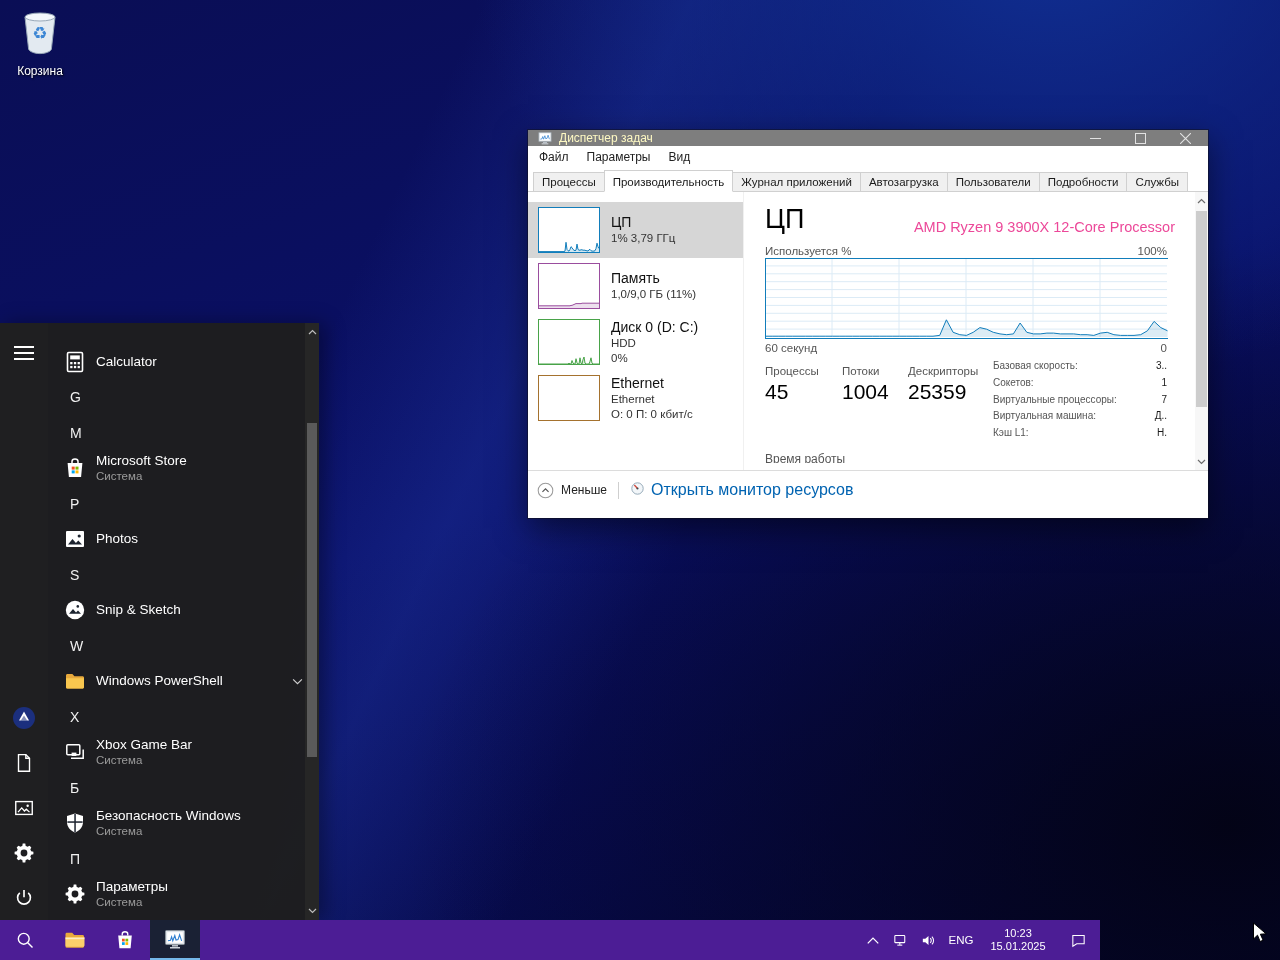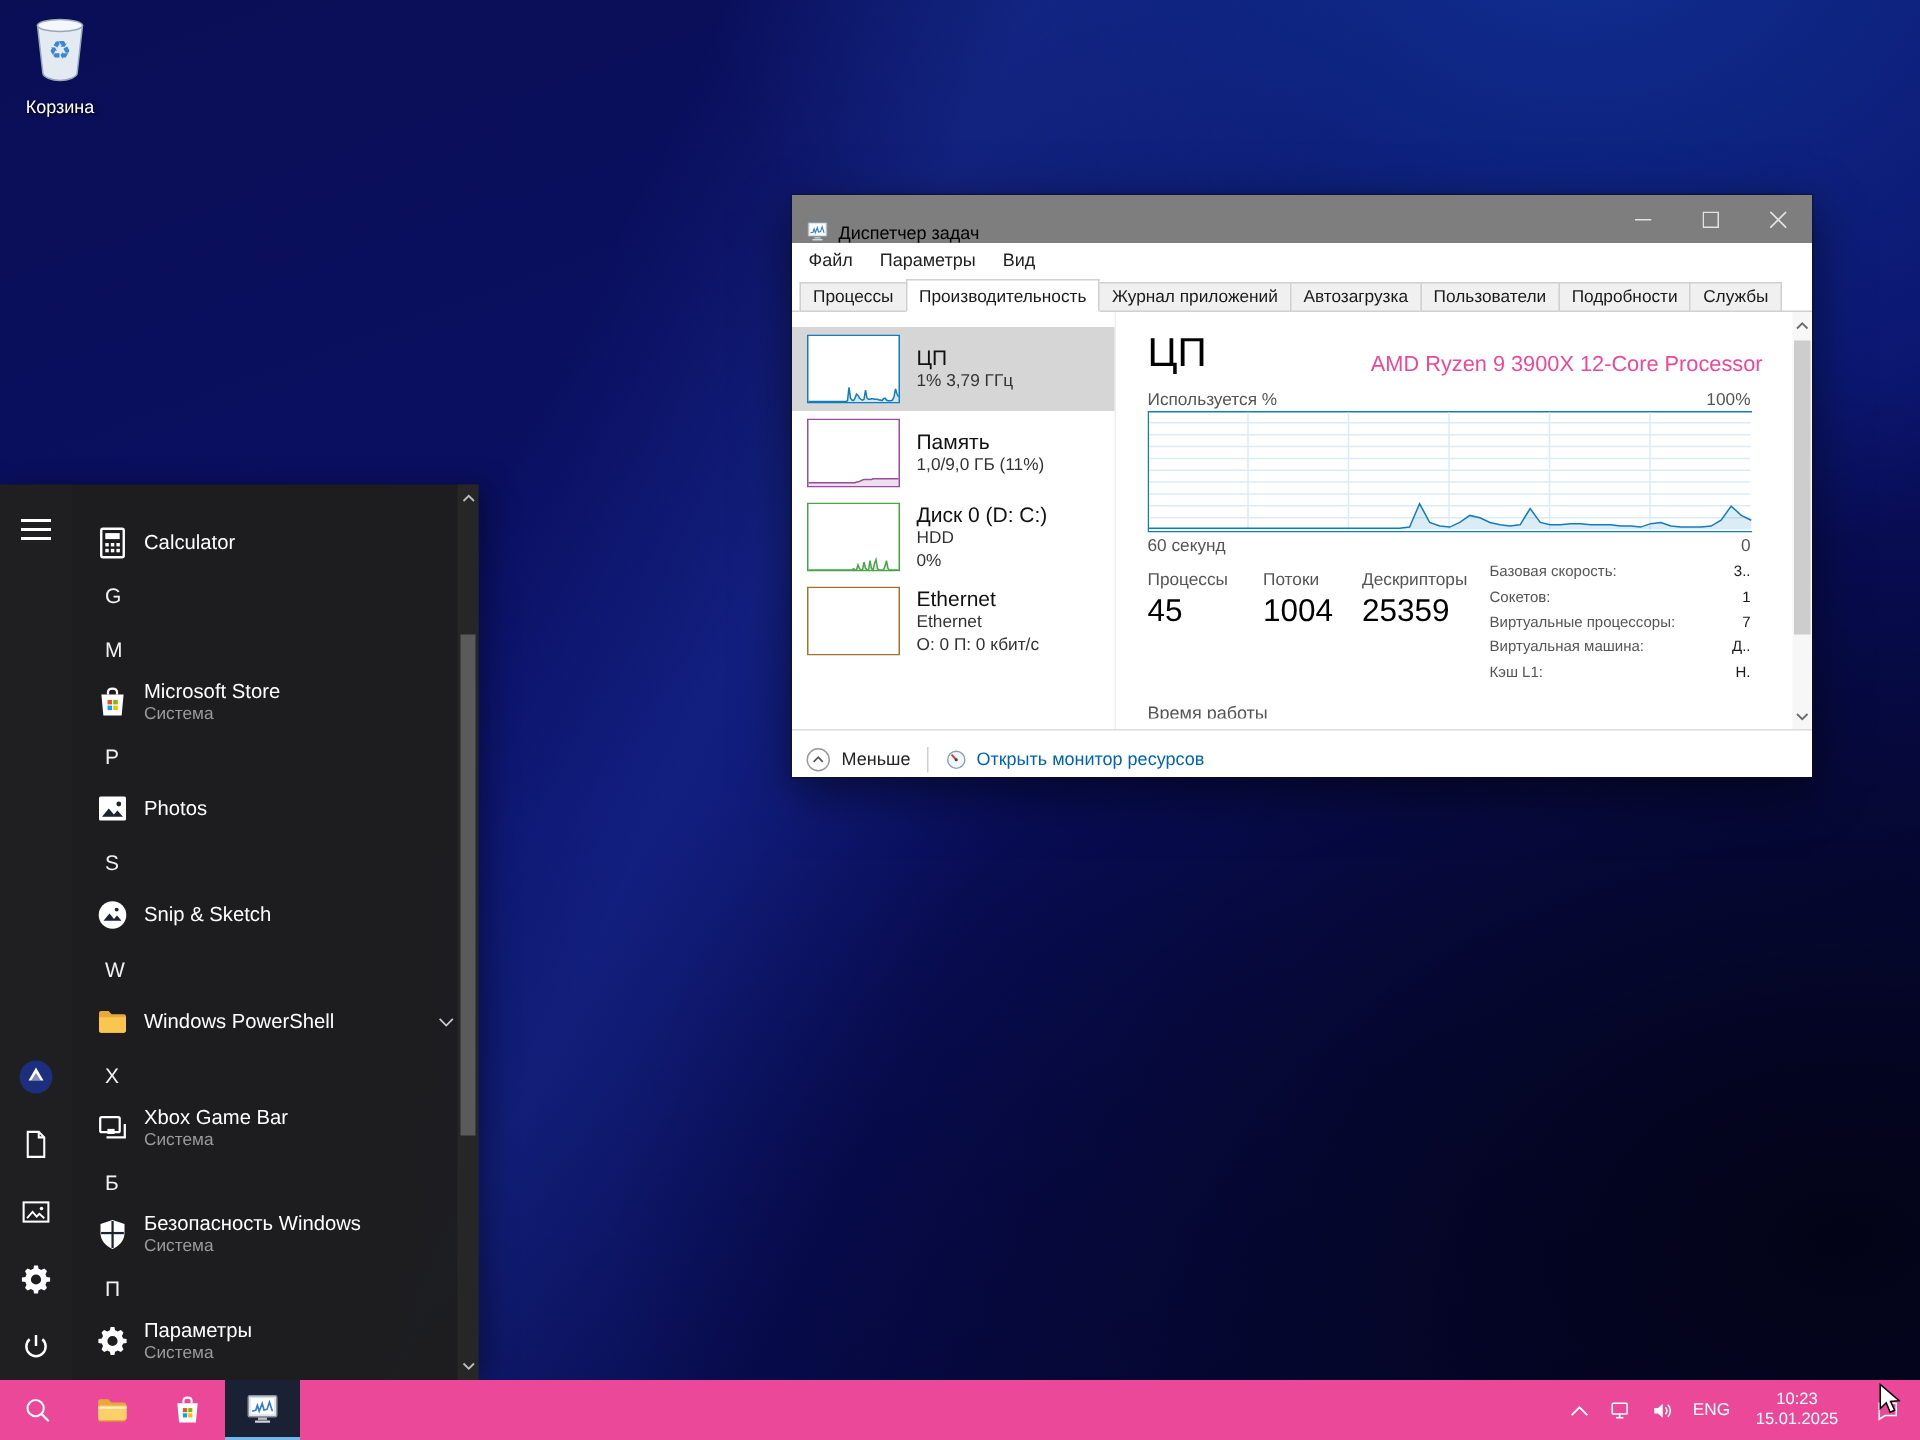--- a/index.html
+++ b/index.html
@@ -24,7 +24,7 @@
   
   .tm{position:absolute;left:528px;top:130px;width:680px;height:388px;background:#fff;
       box-shadow:0 10px 30px rgba(0,0,0,.5),0 0 0 1px rgba(20,20,40,.55);font-size:12px;color:#1a1a1a}
-  .tm-titlebar{height:32px;background:#7e7e7e;display:flex;align-items:flex-end;color:#000000}
+  .tm-titlebar{height:16px;background:#7e7e7e;display:flex;align-items:center;color:#fef9c3}
   .tm-titlebar .appico{width:16px;height:16px;margin:0 6px 0 9px}
   .tm-title{font-size:12px}
   .tm-controls{margin-left:auto;display:flex;height:100%}

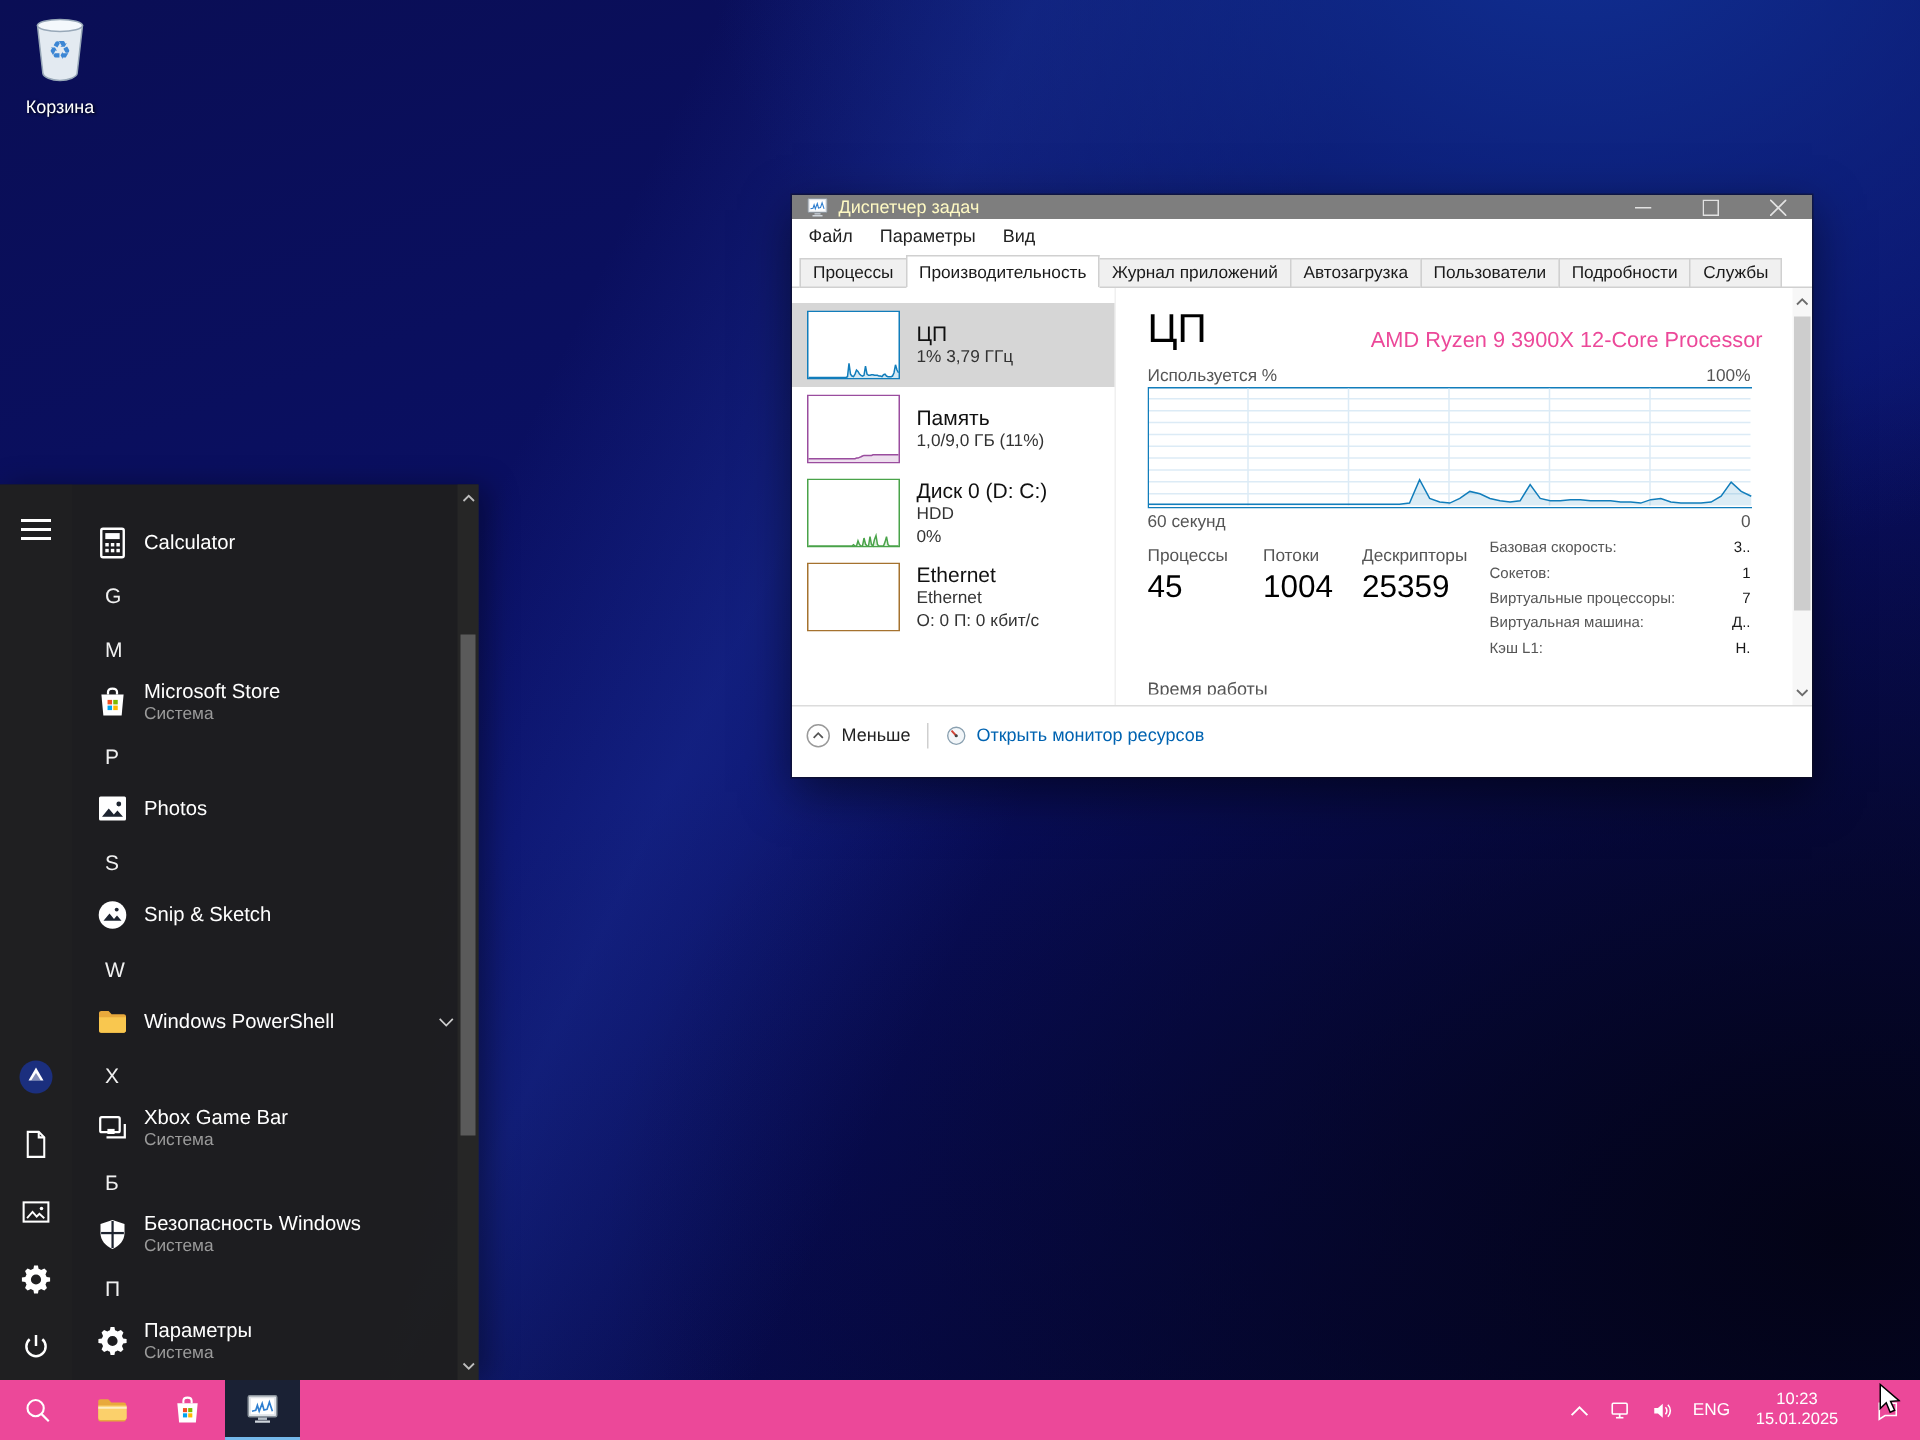--- a/index.html
+++ b/index.html
@@ -65,7 +65,7 @@
   .tm-footer{height:38px;border-top:1px solid #dcdcdc;display:flex;align-items:center;padding-left:9px;gap:8px}
   .tm-less{display:flex;align-items:center;gap:7px;font-size:12px;color:#222}
   .vdiv{width:1px;height:17px;background:#cfcfcf;margin:0 3px}
-  .tm-link{display:flex;align-items:center;gap:6px;font-size:12px;text-decoration:none}
+  .tm-link{display:flex;align-items:flex-start;gap:6px;font-size:16px;text-decoration:none}
 
   
   .start{position:absolute;left:0;top:323px;width:319px;height:597px;background:rgba(30,30,30,.97);display:flex;box-shadow:6px 0 18px rgba(0,0,0,.35)}

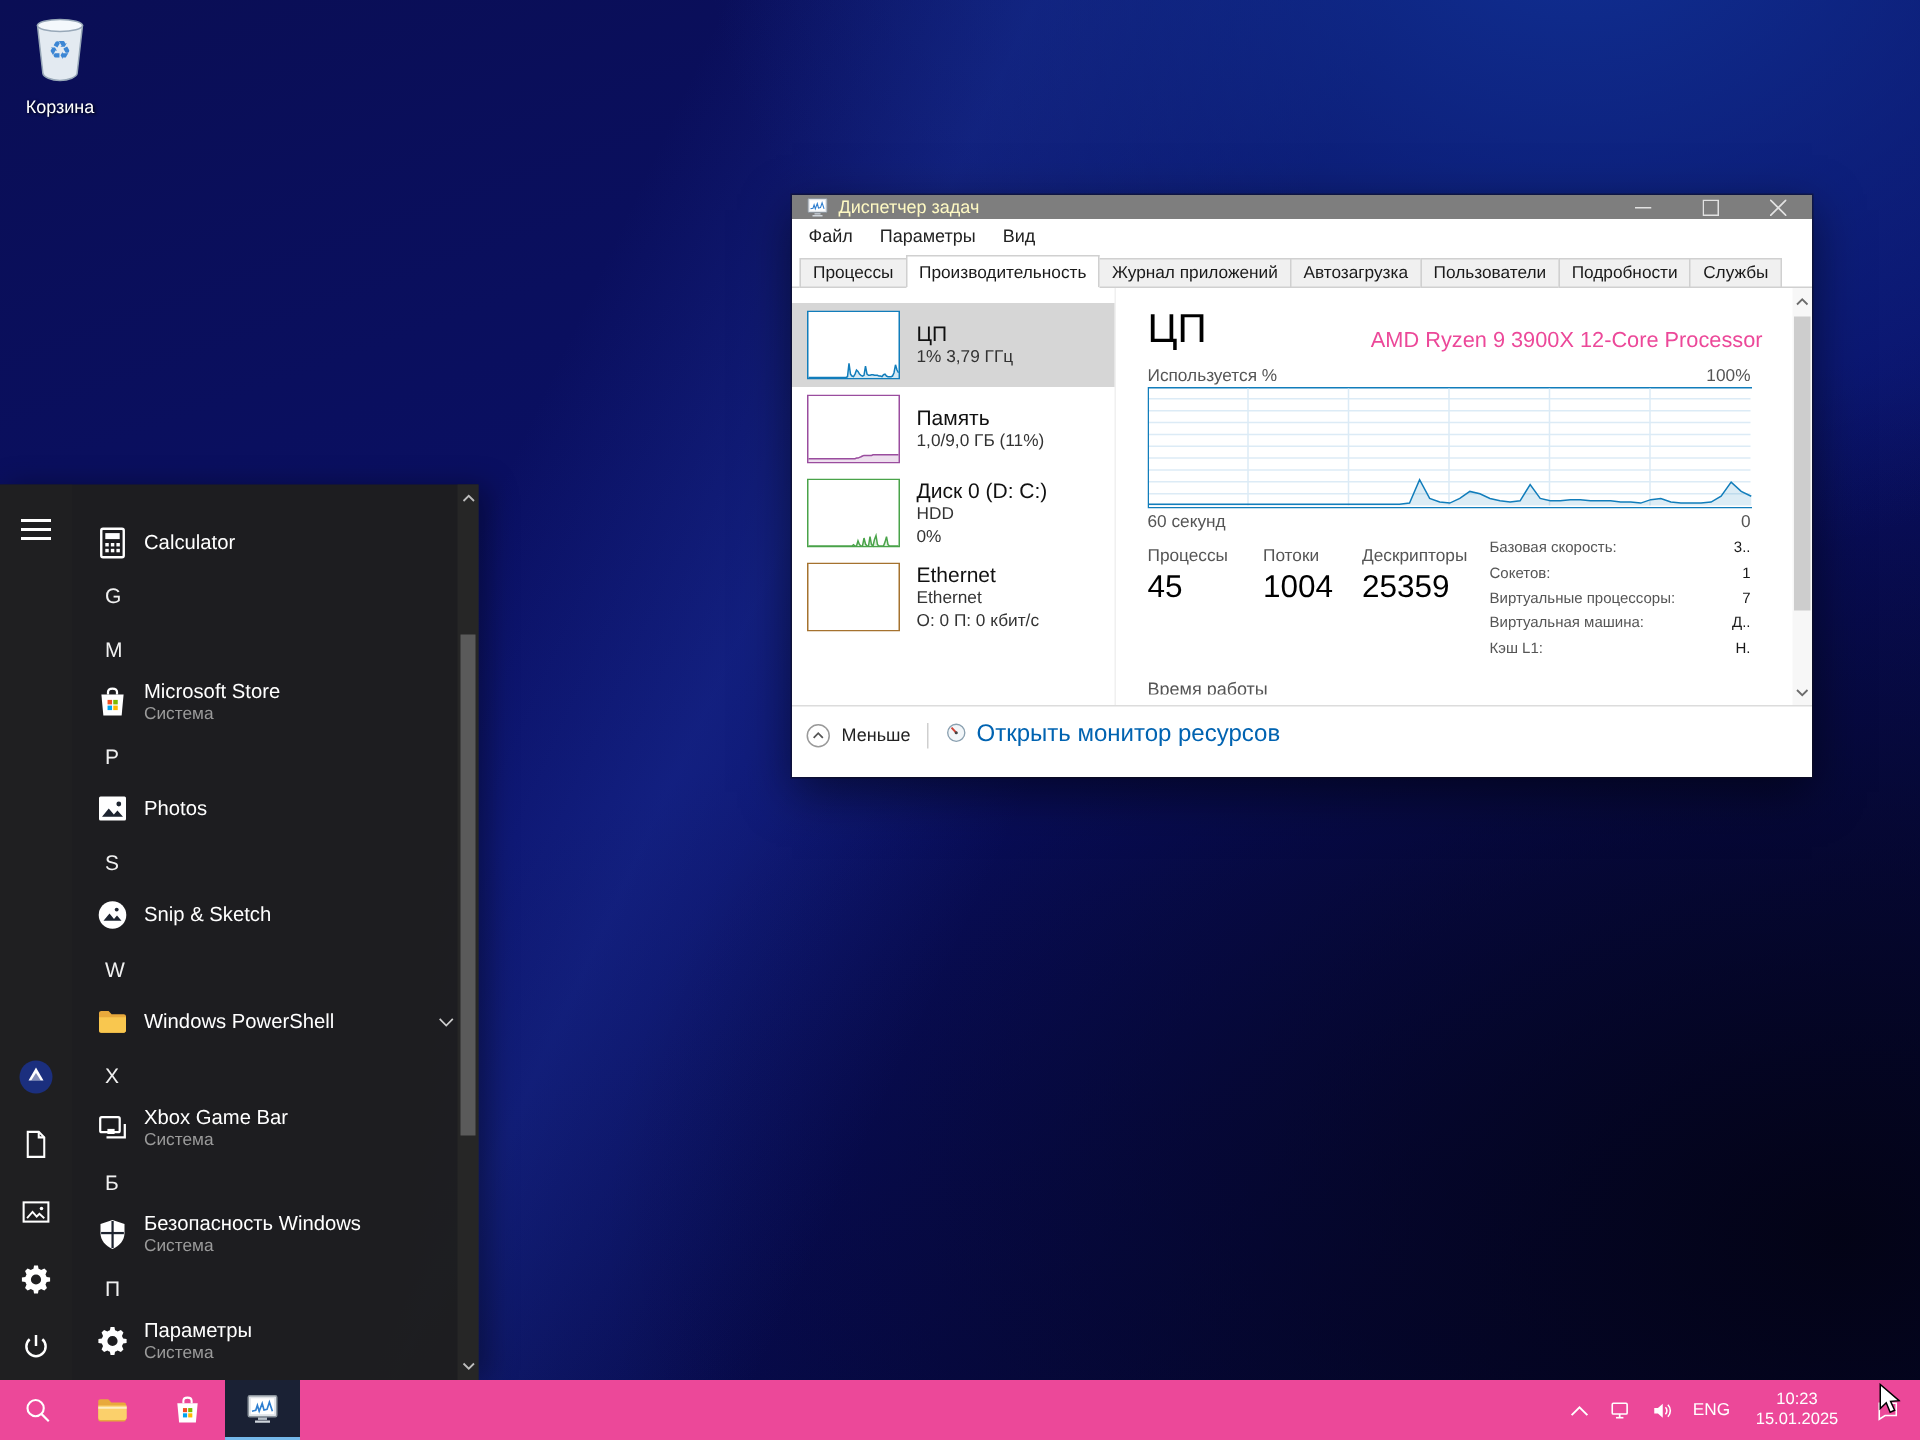--- a/index.html
+++ b/index.html
@@ -86,7 +86,7 @@
   .sm-scroll .arr{position:absolute;left:0;width:14px;height:14px;display:flex;align-items:center;justify-content:center}
 
   
-  .taskbar{position:absolute;left:0;top:920px;width:1280px;height:40px;background:#ec4899;display:flex;align-items:center}
+  .taskbar{position:absolute;left:0;top:920px;width:1100px;height:40px;background:#4c1d95;display:flex;align-items:center}
   .tb-btn{width:50px;height:40px;display:flex;align-items:center;justify-content:center;box-sizing:border-box}
   .tb-btn.running{background:#1a2134;border-bottom:2px solid #74b8ea}
   .tray{margin-left:auto;display:flex;align-items:center;height:100%}

